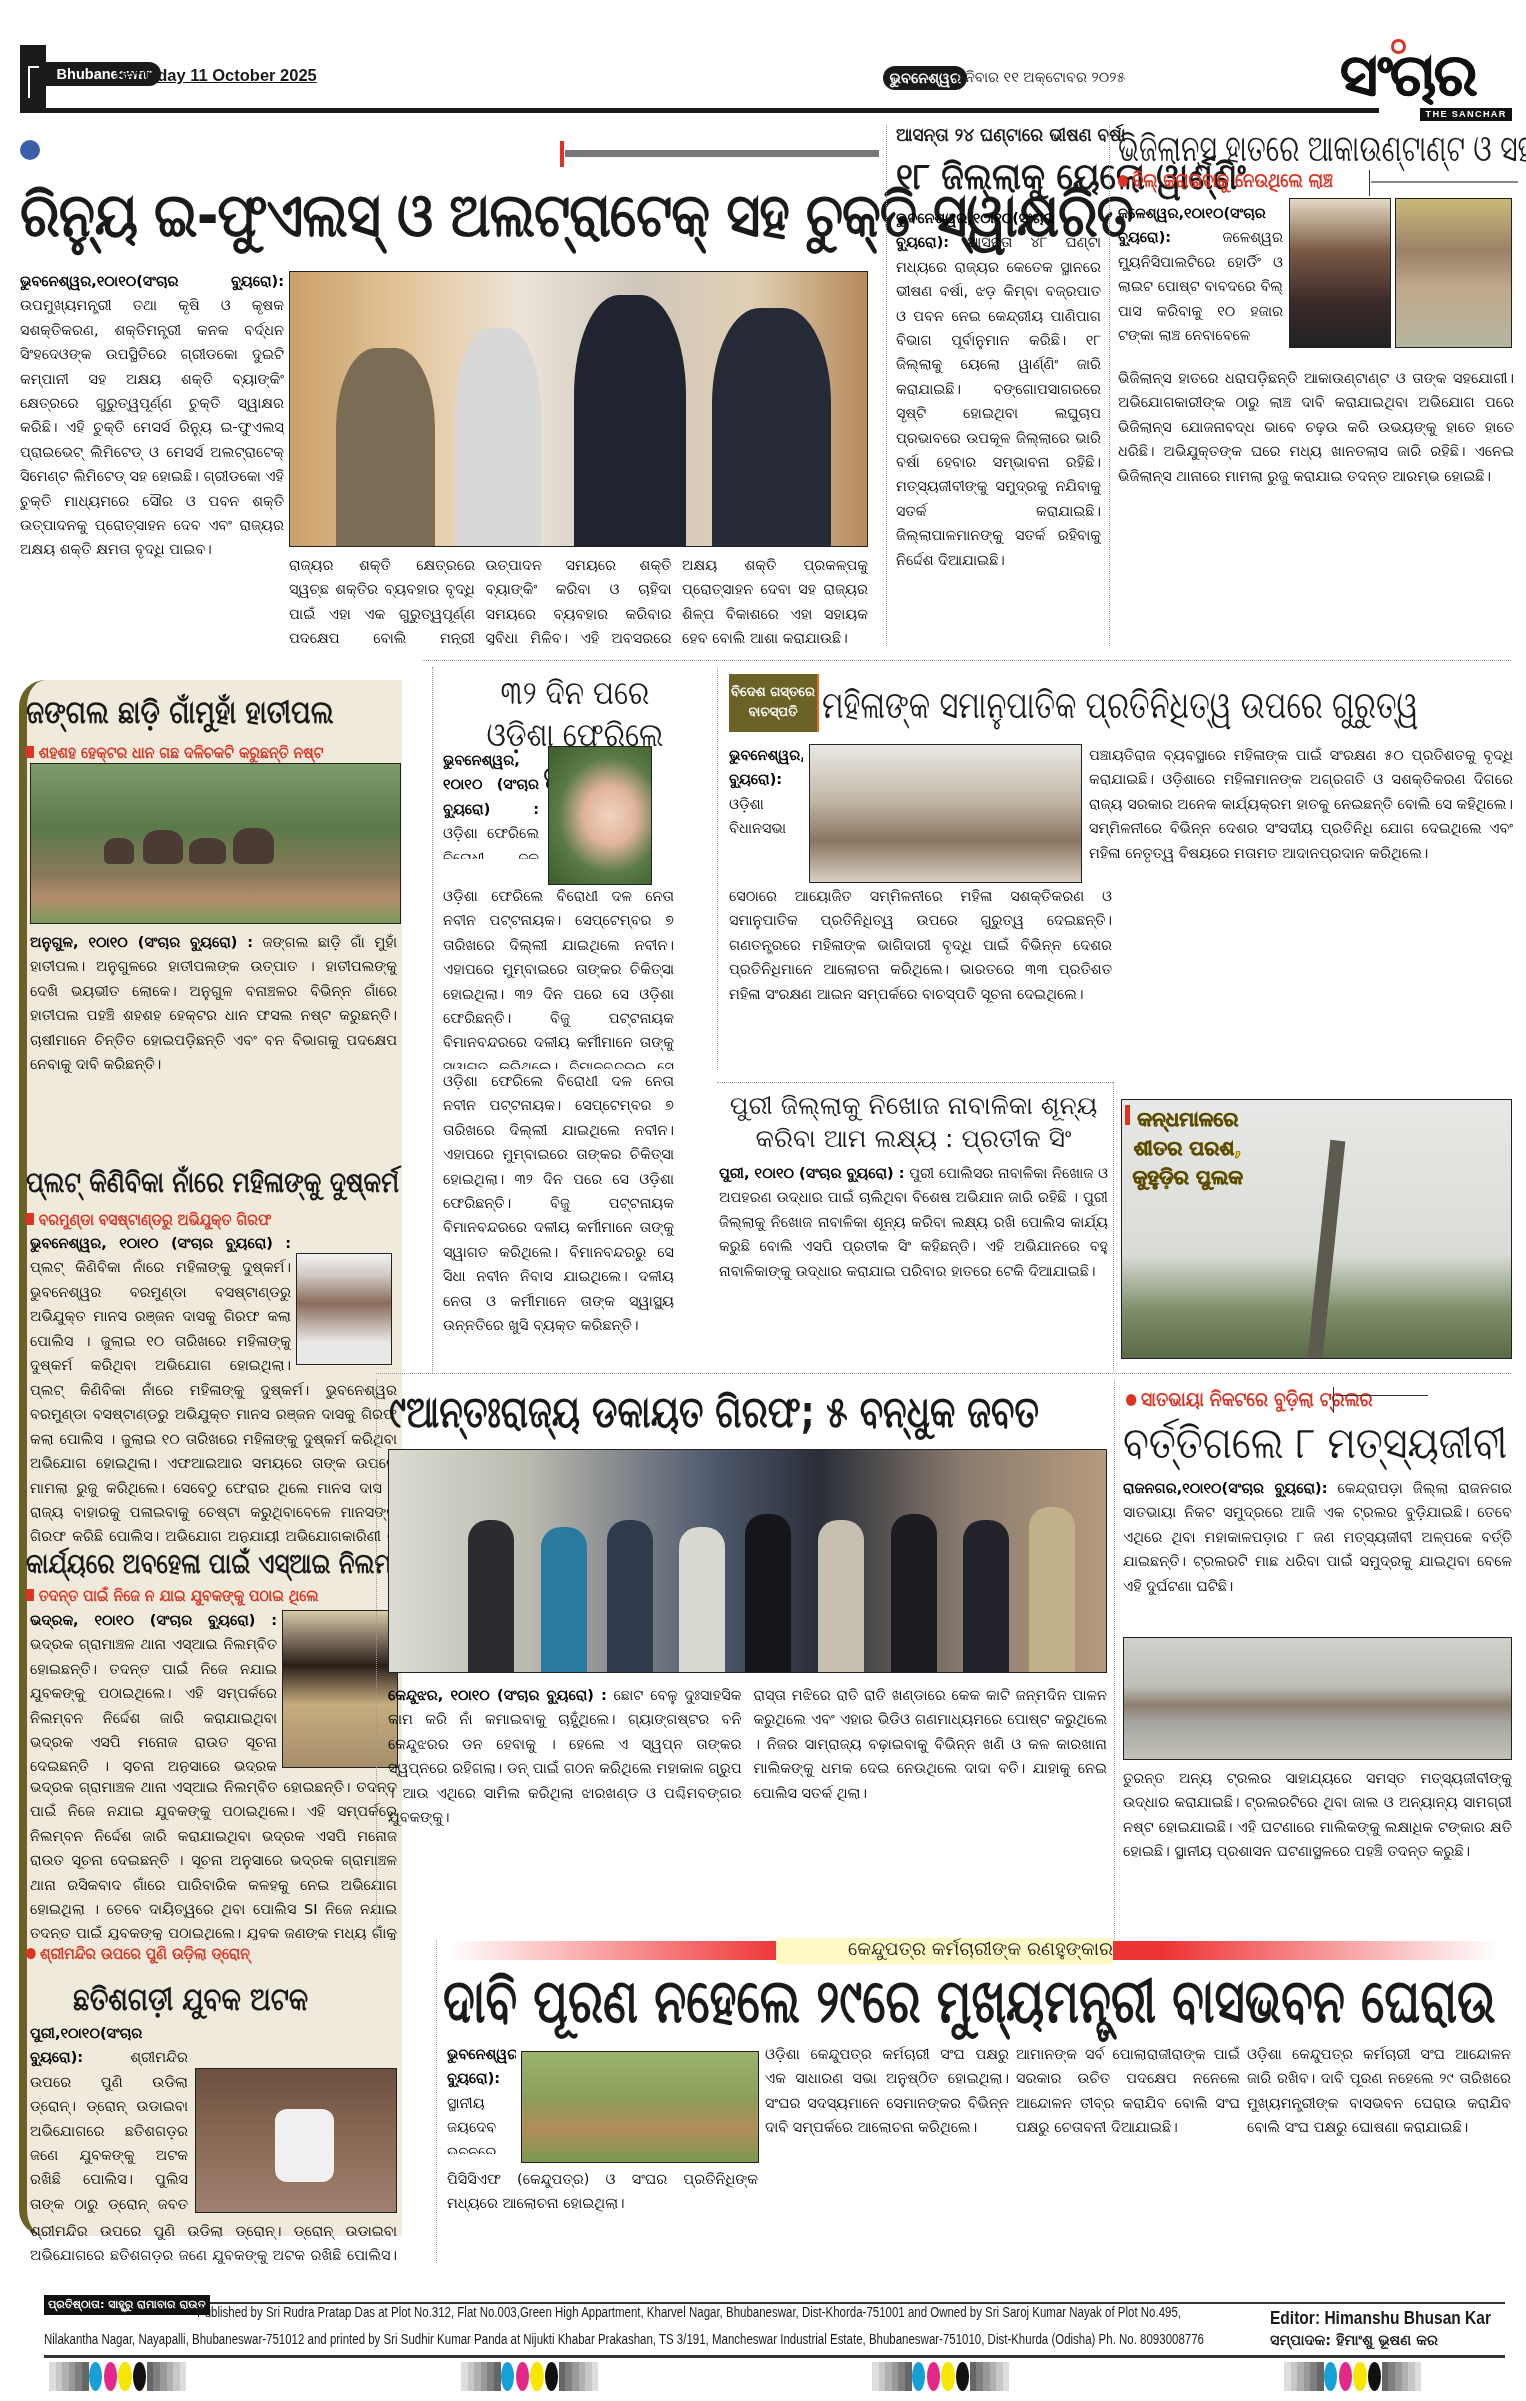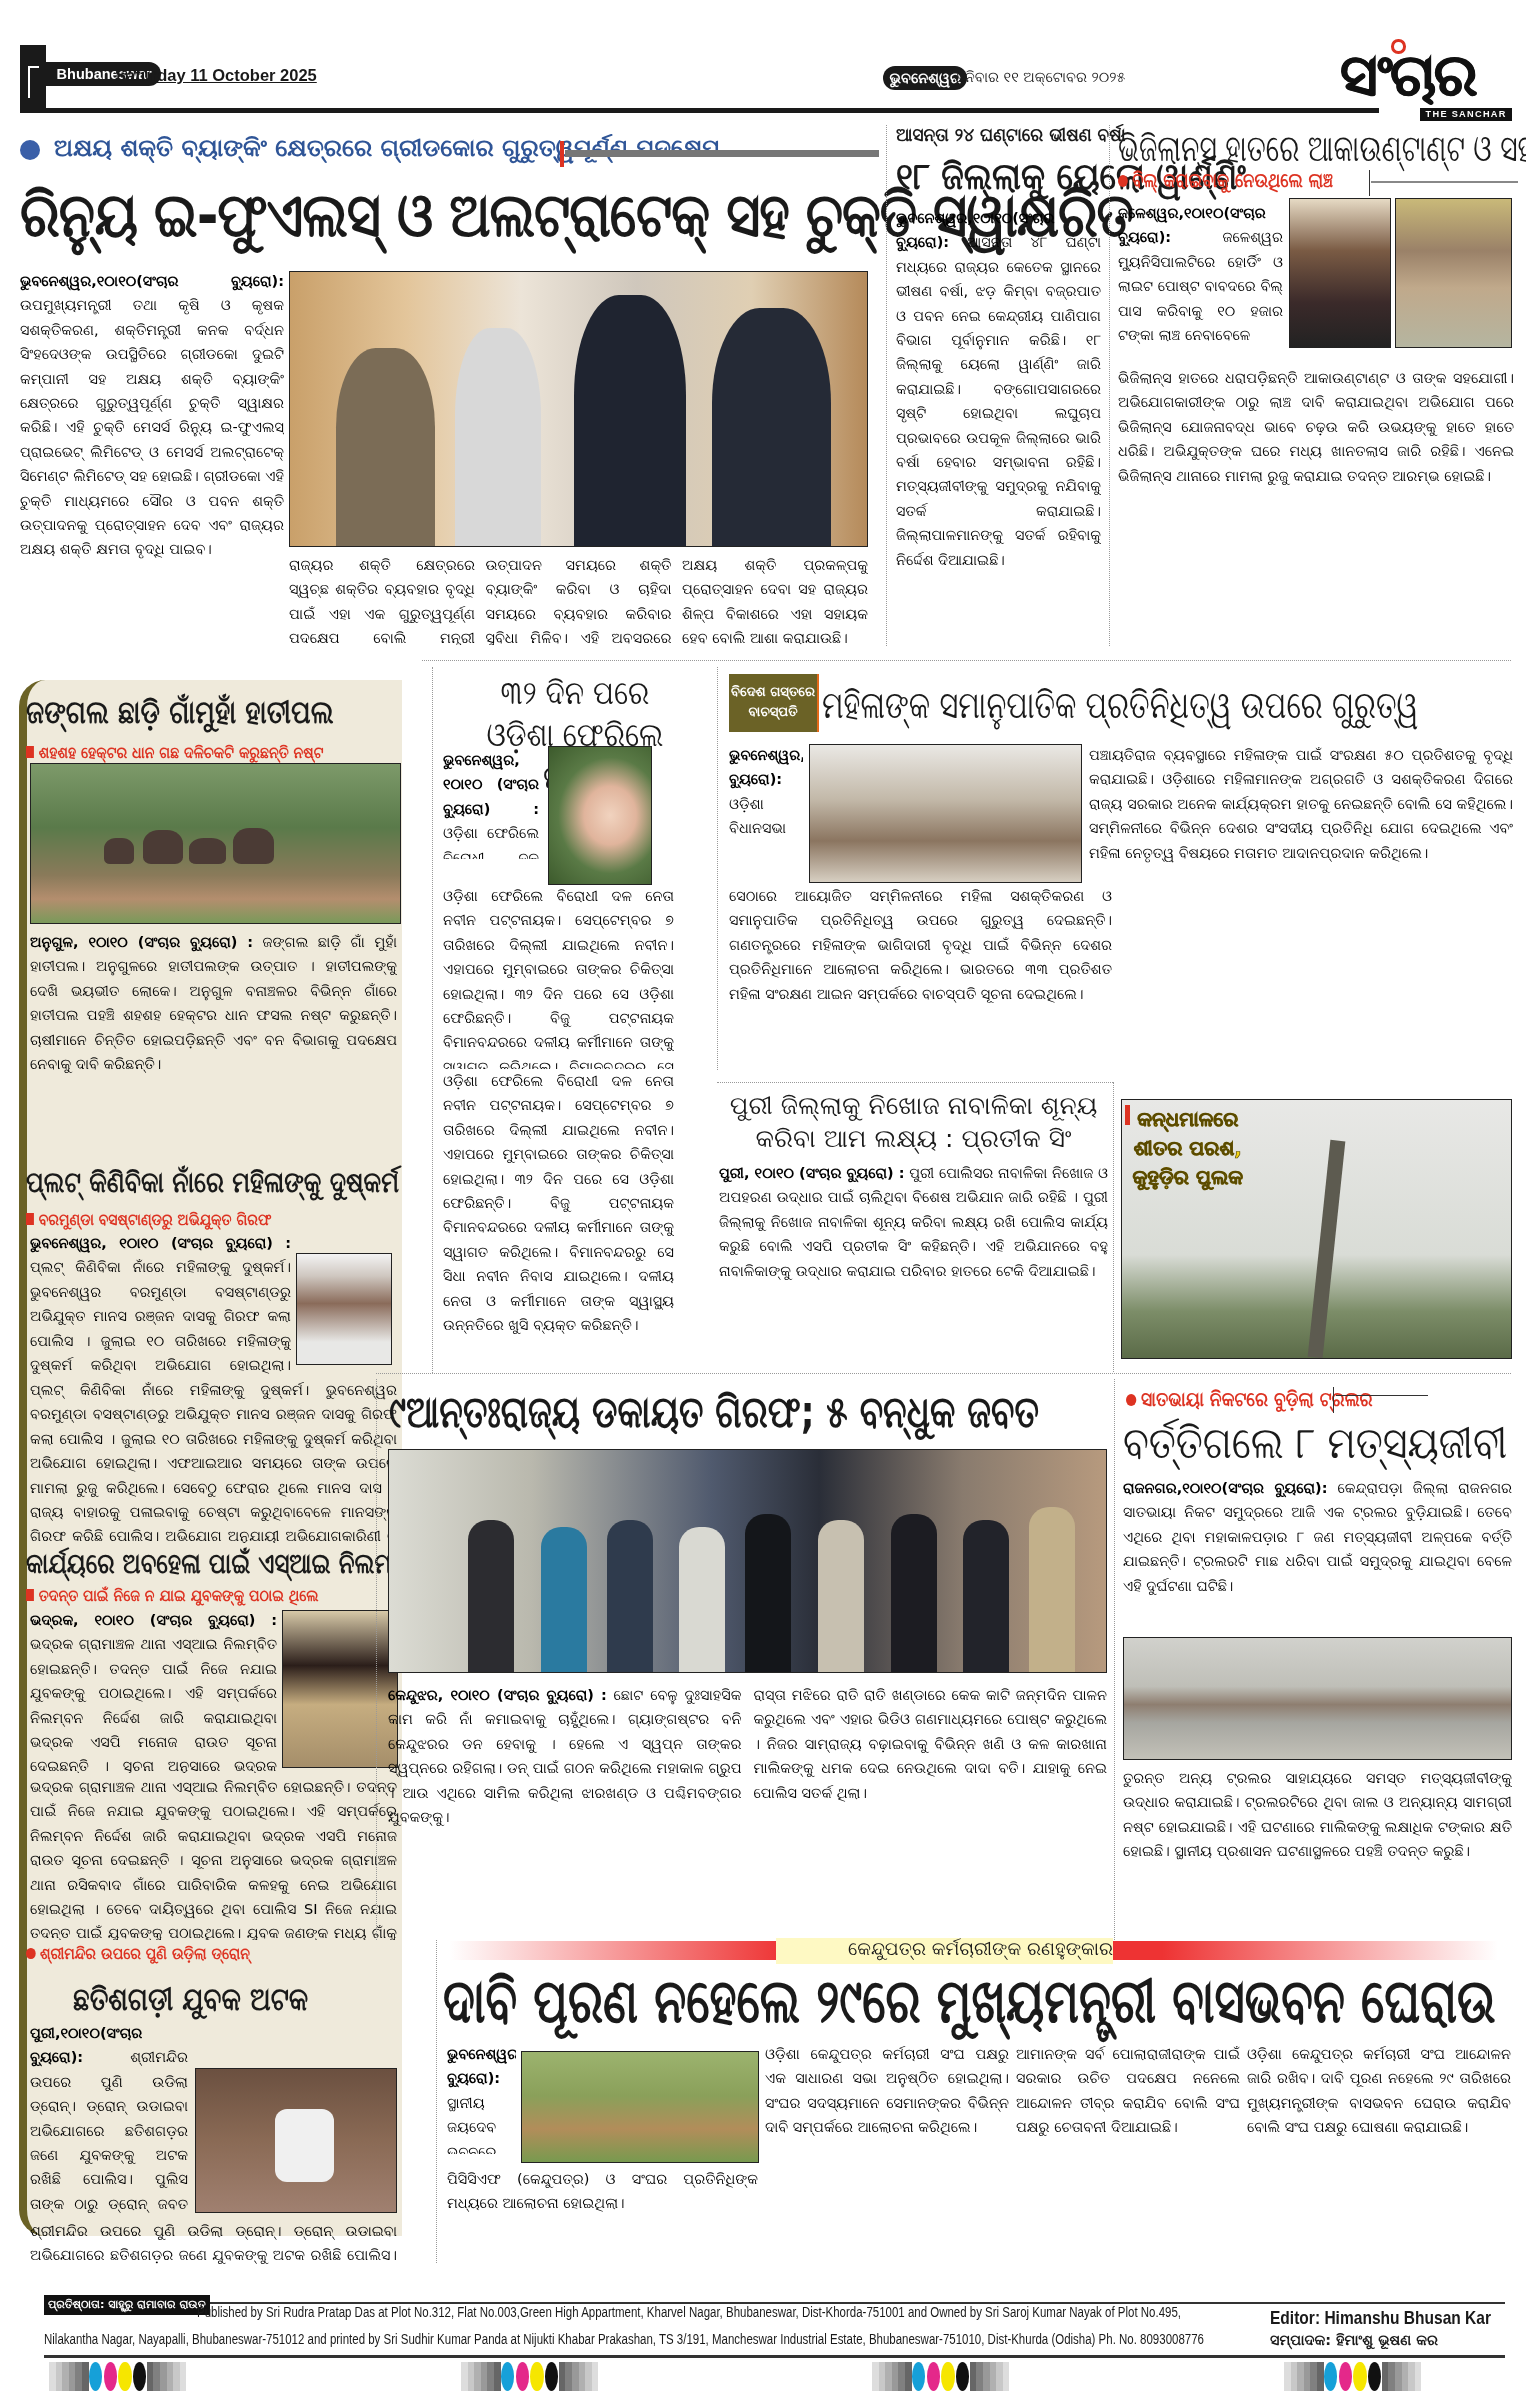--- a/index.html
+++ b/index.html
@@ -150,7 +150,6 @@
 
 <div class="abs" id="lead-kicker">
   <span class="dot"></span>
-  <span class="txt">ଅକ୍ଷୟ ଶକ୍ତି ବ୍ୟାଙ୍କିଂ କ୍ଷେତ୍ରରେ ଗ୍ରୀଡକୋର ଗୁରୁତ୍ୱପୂର୍ଣ୍ଣ ପଦକ୍ଷେପ</span>
 </div>
 <div class="abs" id="lead-kicker-bar"></div>
 <div class="abs" id="lead-kicker-rule"></div>

